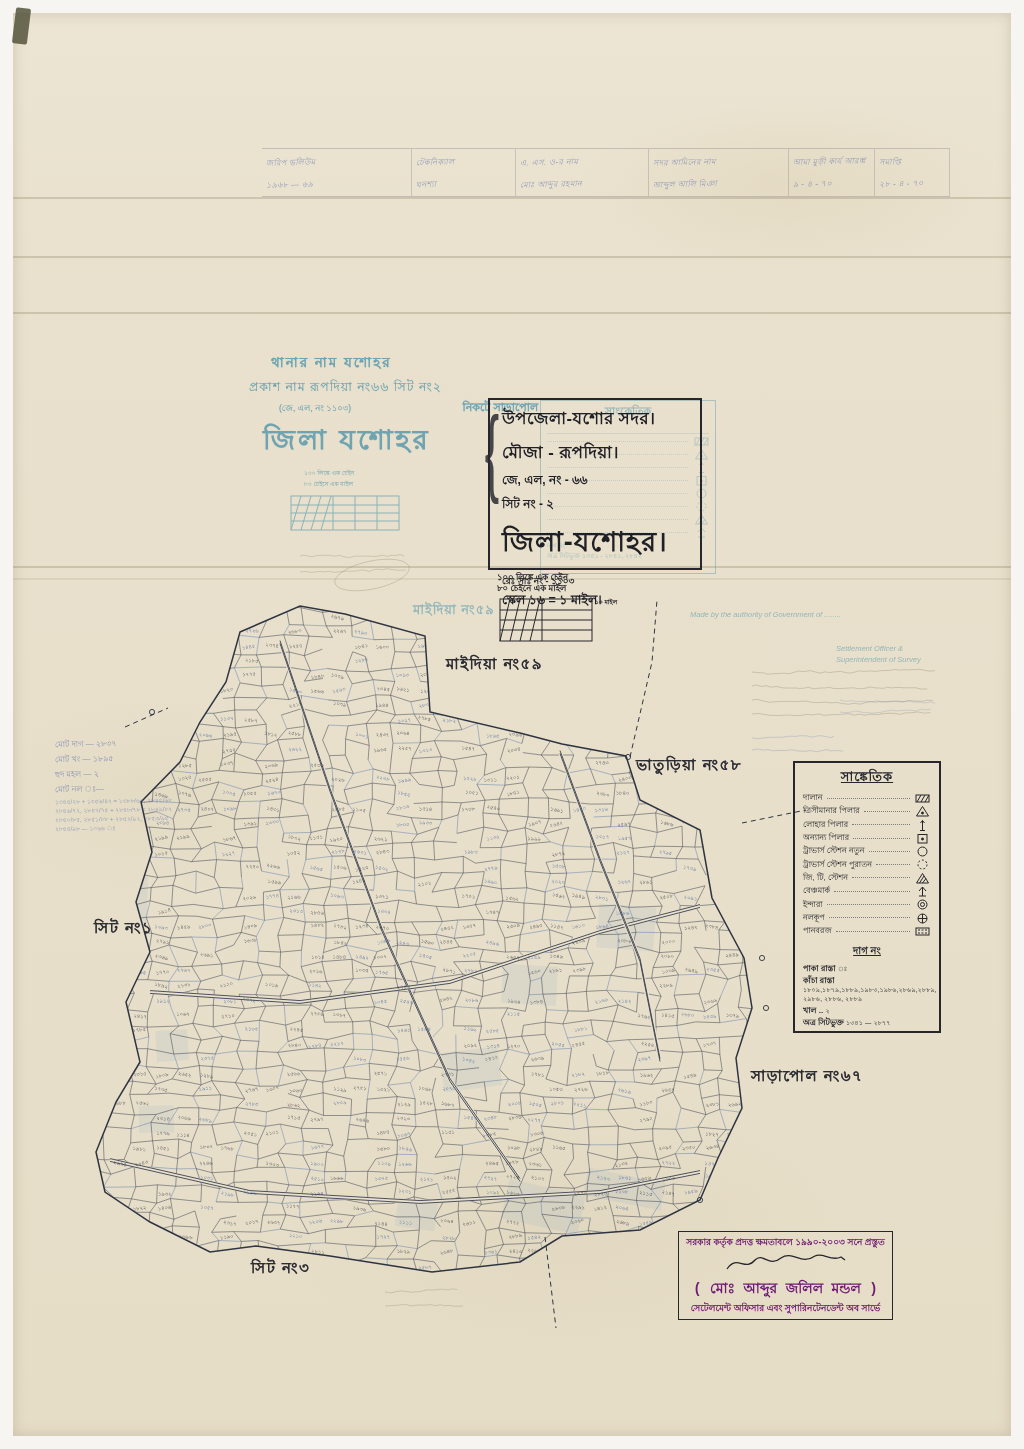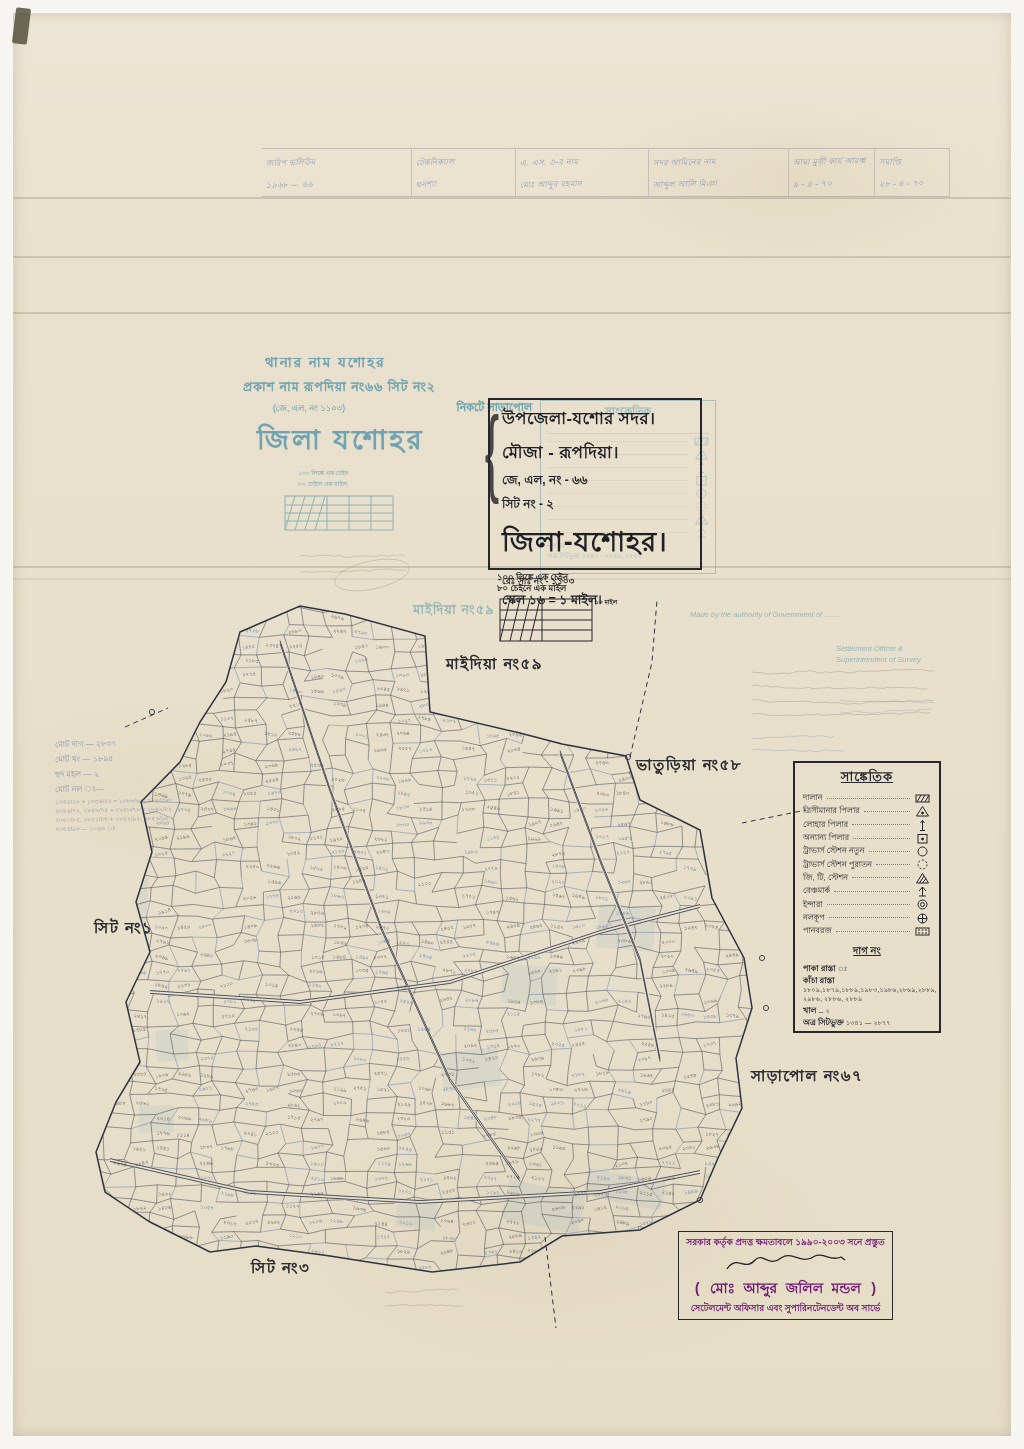--- a/index.html
+++ b/index.html
@@ -26,7 +26,7 @@
       font-style:italic;letter-spacing:.4px;}
 
   
-  .bs{position:absolute;left:243px;top:352px;width:300px;color:#4e93aa;
+  .bs{position:absolute;left:249px;top:352px;width:300px;color:#4e93aa;
       text-shadow:0 0 .7px rgba(78,147,170,.55);}
   .bs div{opacity:.78;}
   .bs-l1{font-size:13.5px;font-weight:700;letter-spacing:2px;padding-left:22px;}

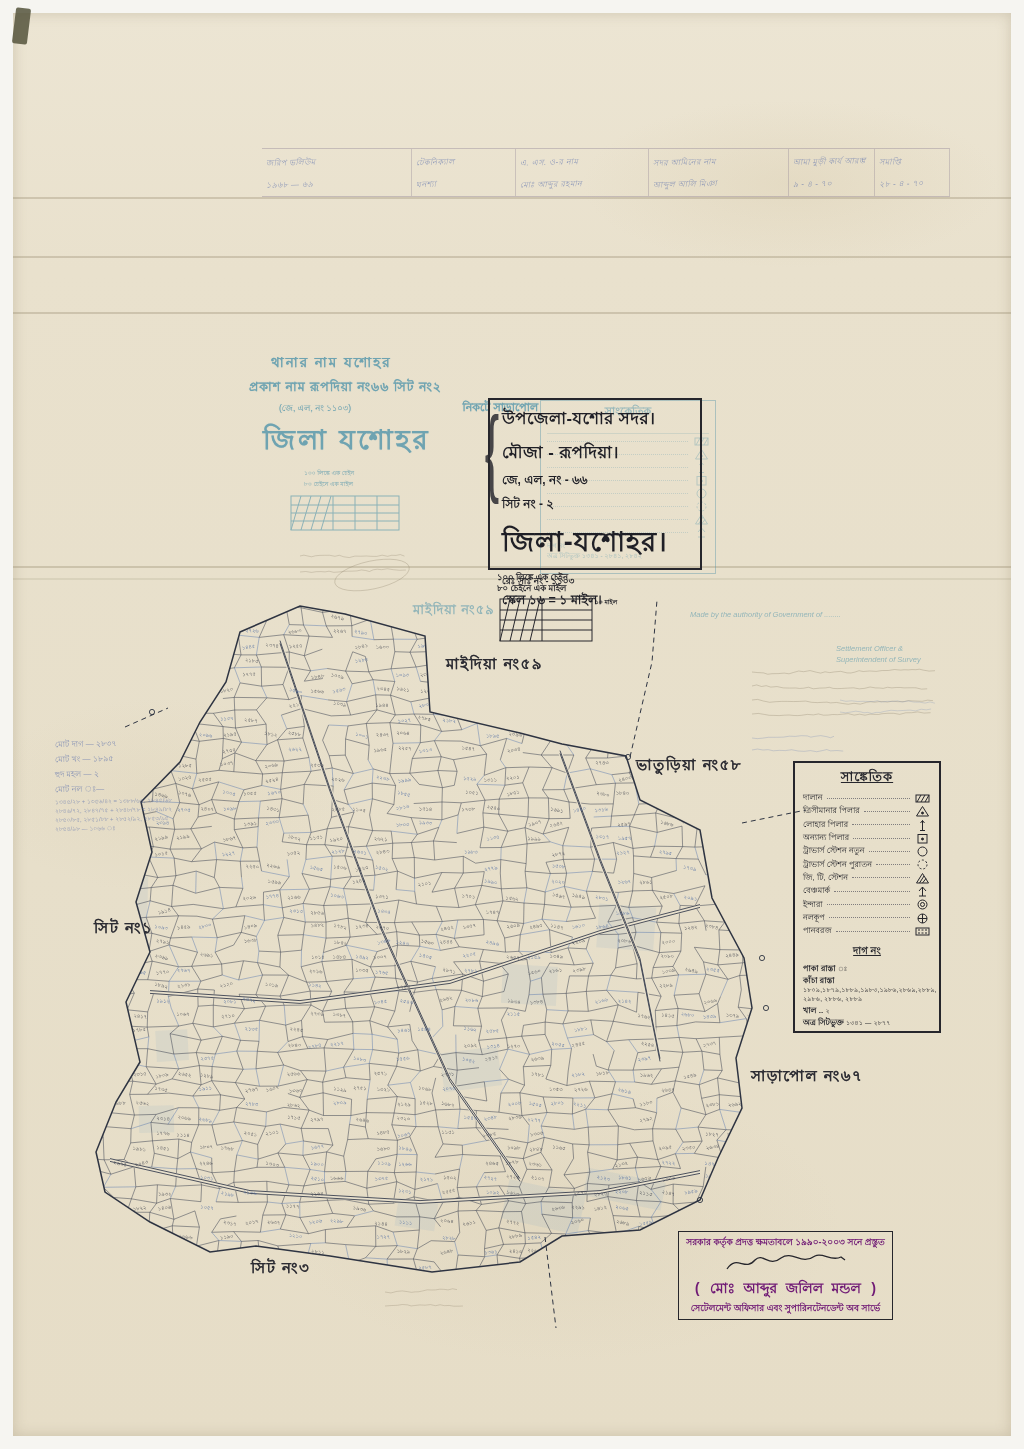--- a/index.html
+++ b/index.html
@@ -30,7 +30,7 @@
       text-shadow:0 0 .7px rgba(78,147,170,.55);}
   .bs div{opacity:.78;}
   .bs-l1{font-size:13.5px;font-weight:700;letter-spacing:2px;padding-left:22px;}
-  .bs-l2{font-size:12.5px;font-weight:700;letter-spacing:1px;margin-top:3px;}
+  .bs-l2{font-size:12.5px;font-weight:400;letter-spacing:1px;margin-top:3px;}
   .bs-l3{font-size:8.5px;margin-top:1px;padding-left:30px;}
   .bs-l3 .far{margin-left:62px;font-size:11px;font-weight:700;padding-left:47px;}
   .bs-title{font-size:27px;font-weight:700;letter-spacing:3px;margin-top:1px;padding-left:14px;}

